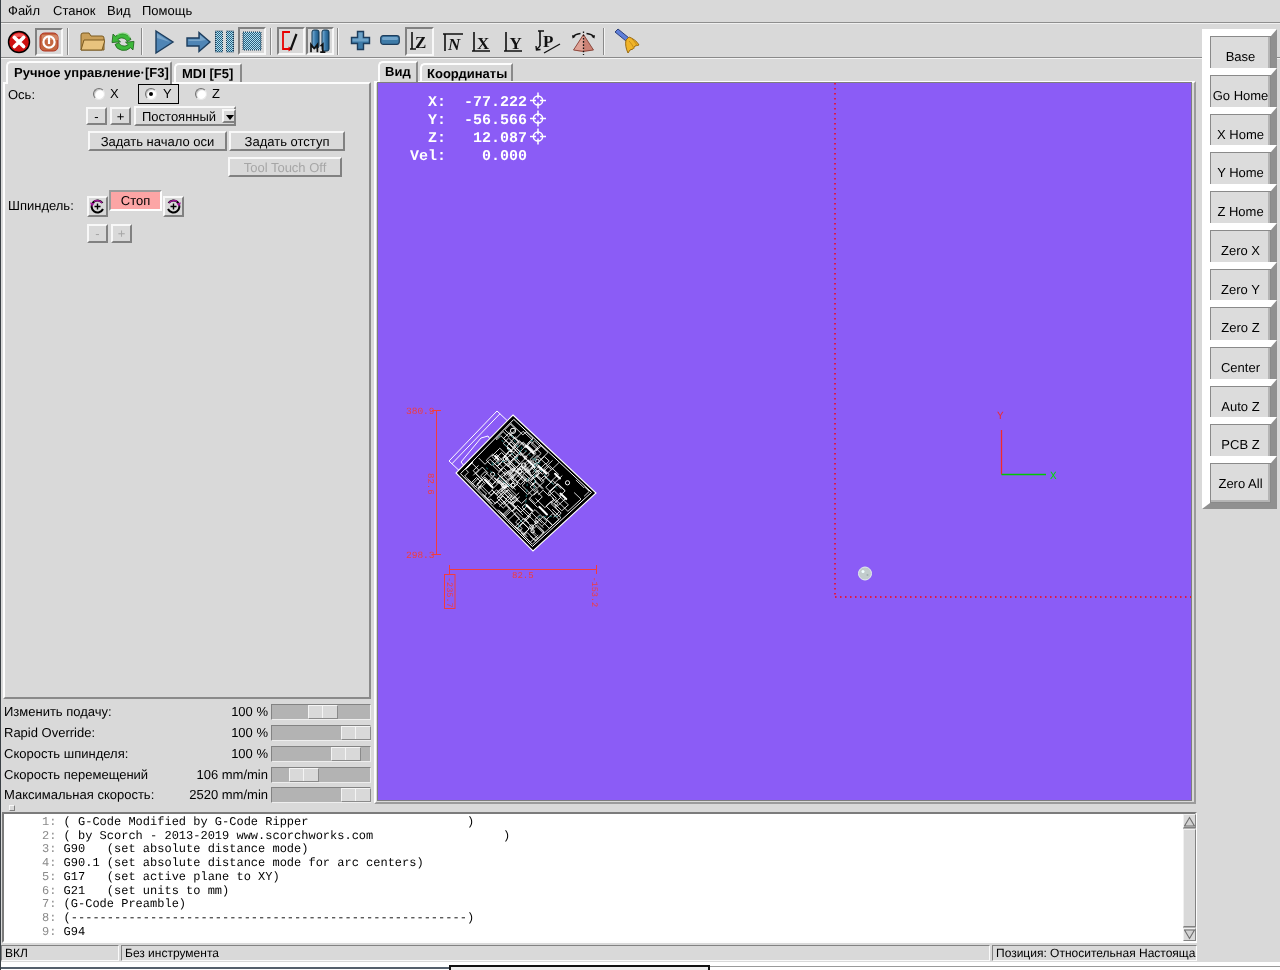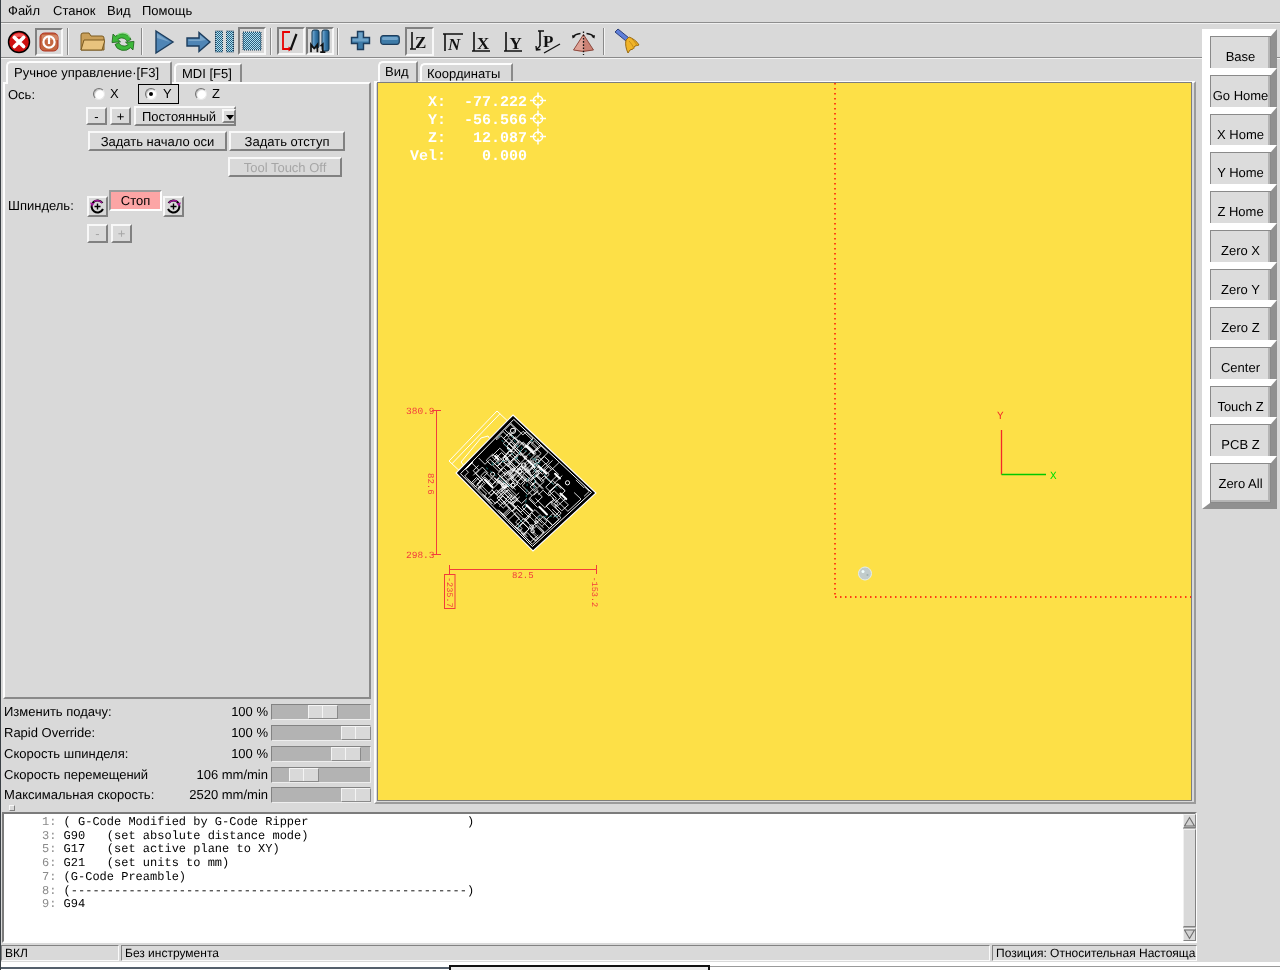--- a/index.html
+++ b/index.html
@@ -12,7 +12,7 @@
 .sep { width:2px; background:#8a8a8a; border-right:1px solid #f4f4f4; }
 .radio { width:12px; height:12px; border-radius:50%; background:#fff; border:1px solid; border-color:#707070 #e8e8e8 #e8e8e8 #707070; box-shadow: inset 1px 1px 1px rgba(0,0,0,0.25); }
 svg { display:block; }
-.tabtxt { font-size:13px; }
+.tabtxt { font-size:13px;font-weight:bold; }
 .slbl { left:4px; font-size:13px; }
 .sval { left:150px; width:118px; text-align:right; font-size:13px; }
 .strough { left:271px; width:100px; height:16px; background:#b3b3b3; border:1px solid; border-color:#838383 #eeeeee #eeeeee #838383; }

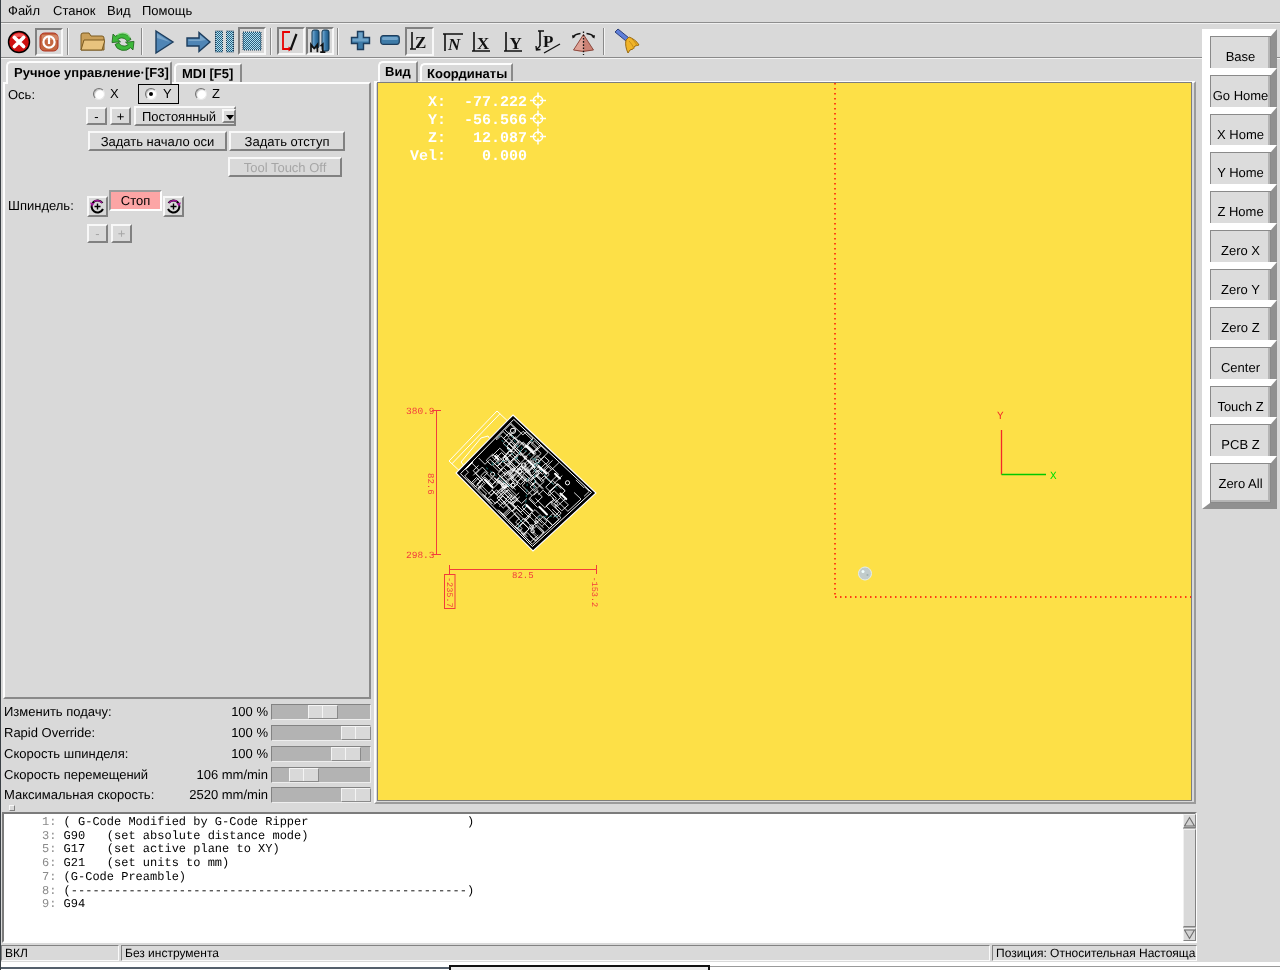--- a/index.html
+++ b/index.html
@@ -280,7 +280,7 @@
 <div class="abs" style="left:420px;top:63px;width:93px;height:18px;background:#d9d9d9;border-style:solid;border-width:2px 2px 0 2px;border-color:#fdfdfd #8a8a8a #d9d9d9 #fdfdfd;border-top-left-radius:5px;"></div>
 <div class="abs tabtxt" style="left:427px;top:66px;">Координаты</div>
 
-<div class="abs" id="glcanvas" style="left:377px;top:82px;width:815px;height:719px;background:#fde047;border:1px solid #7e7e7e;">
+<div class="abs" id="glcanvas" style="left:377px;top:82px;width:815px;height:719px;background:#8b5cf6;border:1px solid #7e7e7e;">
 <svg width="813" height="717" viewBox="1 2 813 717">
 
   <g stroke="#ff0000" stroke-width="1.4" stroke-dasharray="1.5 3.5">

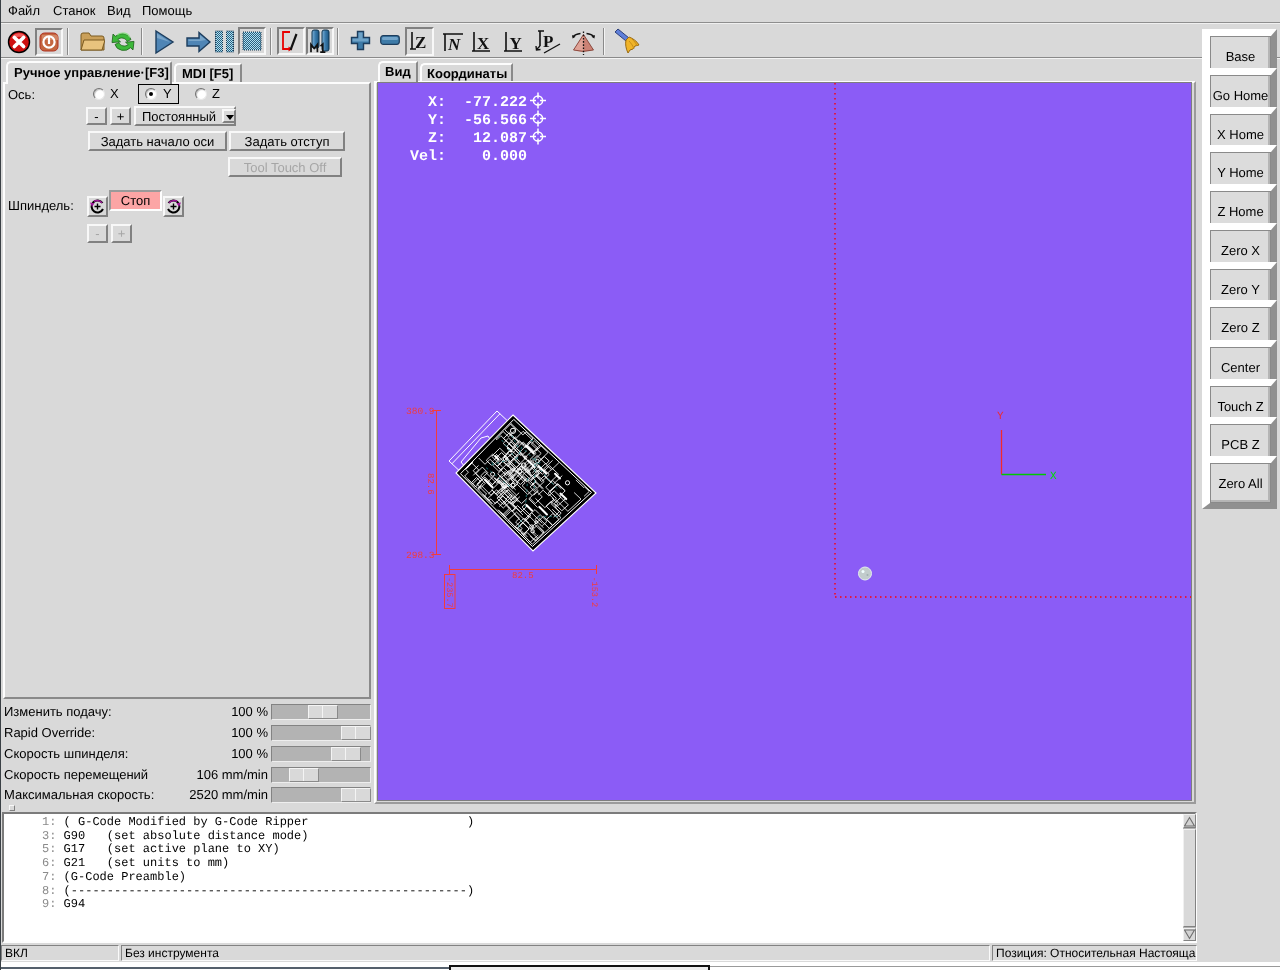--- a/index.html
+++ b/index.html
@@ -471,7 +471,7 @@
   <div class="sbwrap" style="top:233px;">Zero Y</div>
   <div class="sbwrap" style="top:271px;">Zero Z</div>
   <div class="sbwrap" style="top:311px;">Center</div>
-  <div class="sbwrap" style="top:350px;">Touch Z</div>
+  <div class="sbwrap" style="top:350px;">Auto Z</div>
   <div class="sbwrap" style="top:388px;">PCB Z</div>
   <div class="sbwrap" style="top:427px;">Zero All</div>
 </div>

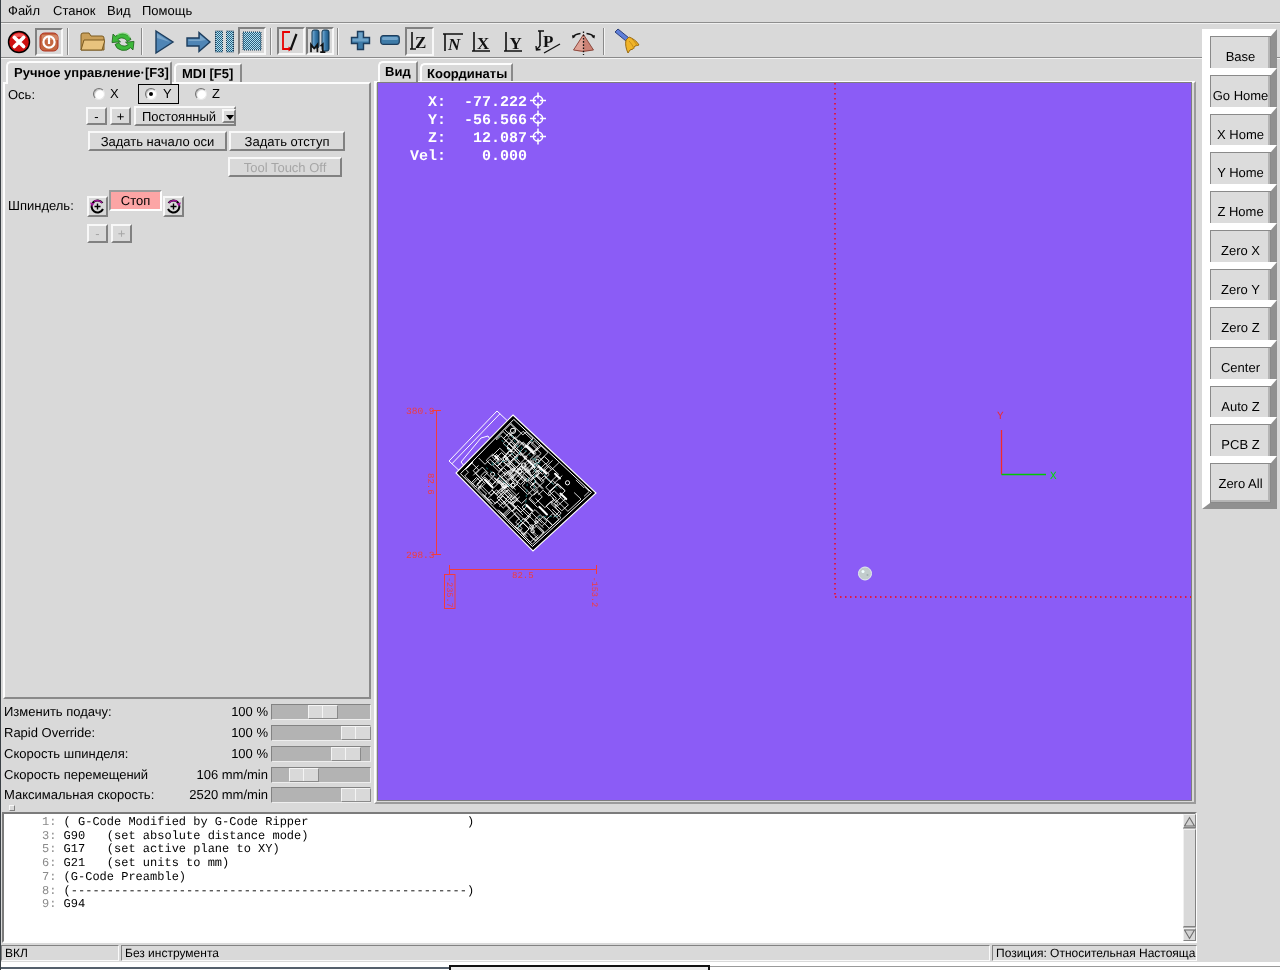--- a/index.html
+++ b/index.html
@@ -479,6 +479,7 @@
 <div class="abs" id="gcode" style="left:2px;top:812px;width:1195px;height:131px;border-style:solid;border-width:2px;border-color:#7b7b7b #fdfdfd #fdfdfd #7b7b7b;background:#fff;">
   <div class="abs" style="left:2px;top:2px;">
     <div class="gl"><span class="gn">     1: </span>( G-Code Modified by G-Code Ripper                      )</div>
+    <div class="gl"><span class="gn">     2: </span>( by Scorch - 2013-2019 www.scorchworks.com                  )</div>
     <div class="gl"><span class="gn">     3: </span>G90   (set absolute distance mode)</div>
     <div class="gl"><span class="gn">     5: </span>G17   (set active plane to XY)</div>
     <div class="gl"><span class="gn">     6: </span>G21   (set units to mm)</div>

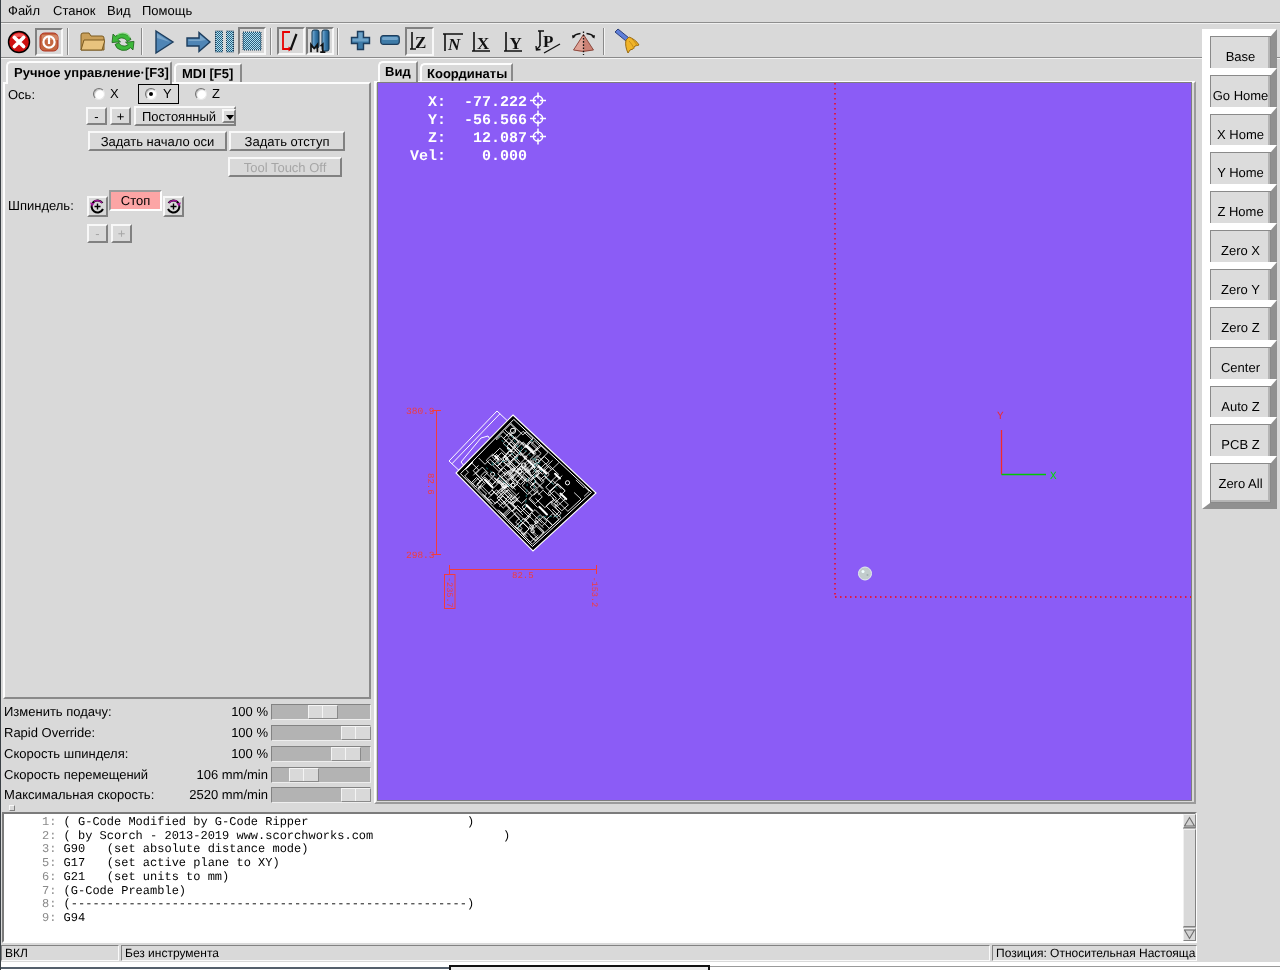--- a/index.html
+++ b/index.html
@@ -481,6 +481,7 @@
     <div class="gl"><span class="gn">     1: </span>( G-Code Modified by G-Code Ripper                      )</div>
     <div class="gl"><span class="gn">     2: </span>( by Scorch - 2013-2019 www.scorchworks.com                  )</div>
     <div class="gl"><span class="gn">     3: </span>G90   (set absolute distance mode)</div>
+    <div class="gl"><span class="gn">     4: </span>G90.1 (set absolute distance mode for arc centers)</div>
     <div class="gl"><span class="gn">     5: </span>G17   (set active plane to XY)</div>
     <div class="gl"><span class="gn">     6: </span>G21   (set units to mm)</div>
     <div class="gl"><span class="gn">     7: </span>(G-Code Preamble)</div>

